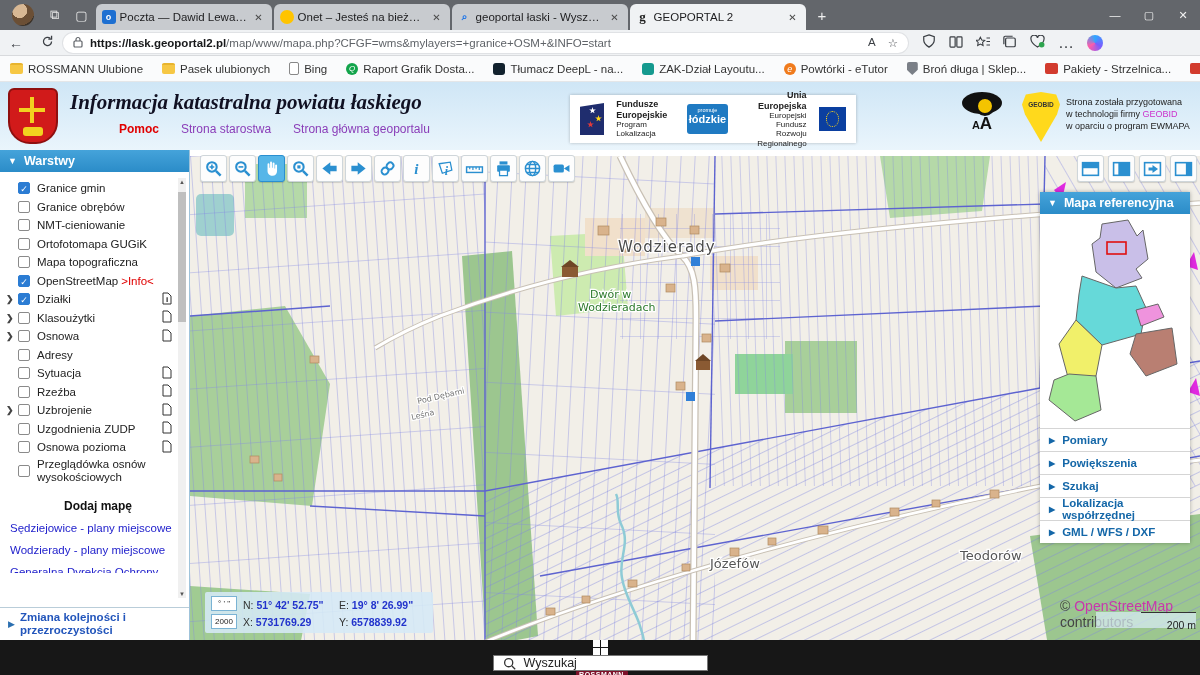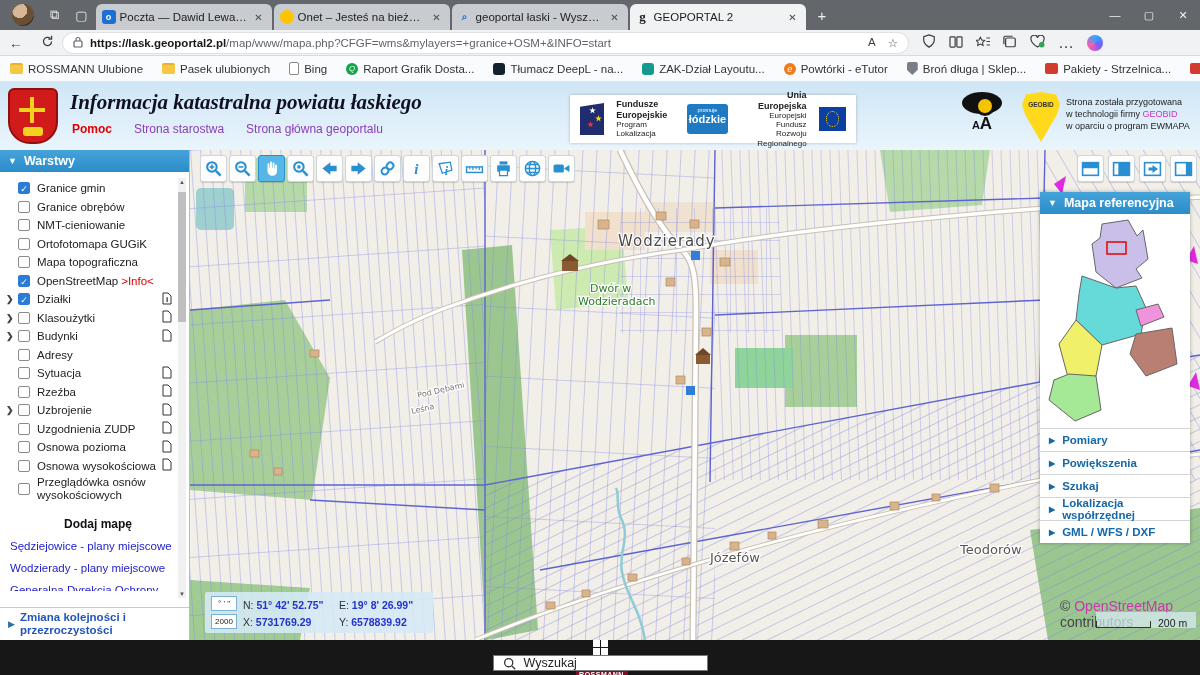--- a/index.html
+++ b/index.html
@@ -54,7 +54,7 @@
   #crest:after { content:""; position:absolute; left:13px; bottom:6px; width:20px; height:9px; background:#f2d21f; border-radius:3px; }
   #gtitle { left:70px; top:90px; font-family:"Liberation Serif",serif; font-style:italic; font-weight:bold; font-size:21px; color:#101022; }
   #glinks { left:72px; top:122px; display:flex; gap:22px; font-size:12px; font-weight:bold; }
-  #glinks .help { color:#e00000; }
+  #glinks .help { color:#e00000;margin-left:47px; }
   #glinks .purple { color:#8a3db8; font-weight:normal; }
   #eubox { left:570px; top:95px; width:286px; height:48px; background:#fff; box-shadow:0 0 3px rgba(0,0,0,.25); display:flex; align-items:center; gap:12px; padding:0 10px; }
   .fe-flag { width:30px; height:32px; background:#1f2d6e; clip-path:polygon(0 12%,100% 0,100% 100%,0 100%); position:relative; }

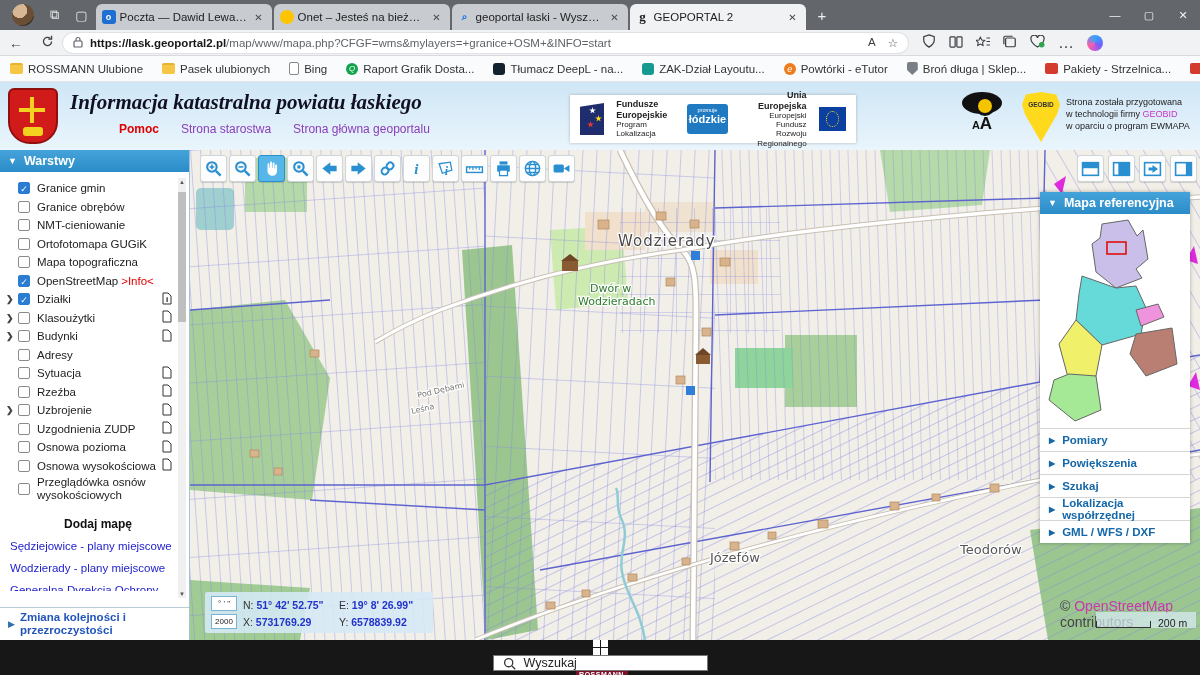--- a/index.html
+++ b/index.html
@@ -100,7 +100,7 @@
   #sb-bottom .txt { color:#2255bb; font-weight:bold; font-size:11.5px; line-height:1.15; }
 
   
-  #map { left:190px; top:150px; width:1010px; height:490px; background:#f2efe8; overflow:hidden; }
+  #map { left:190px; top:156px; width:1010px; height:490px; background:#f2efe8; overflow:hidden; }
   #toolbar { left:200px; top:155px; display:flex; gap:2px; }
   .tbtn { width:27px; height:27px; background:#fdfdfd; border:1px solid #cfd6da; border-radius:3px; display:flex; align-items:center; justify-content:center; box-shadow:0 1px 1px rgba(0,0,0,.15); }
   .tbtn.active { background:#56b6e8; border-color:#2a8fd0; }

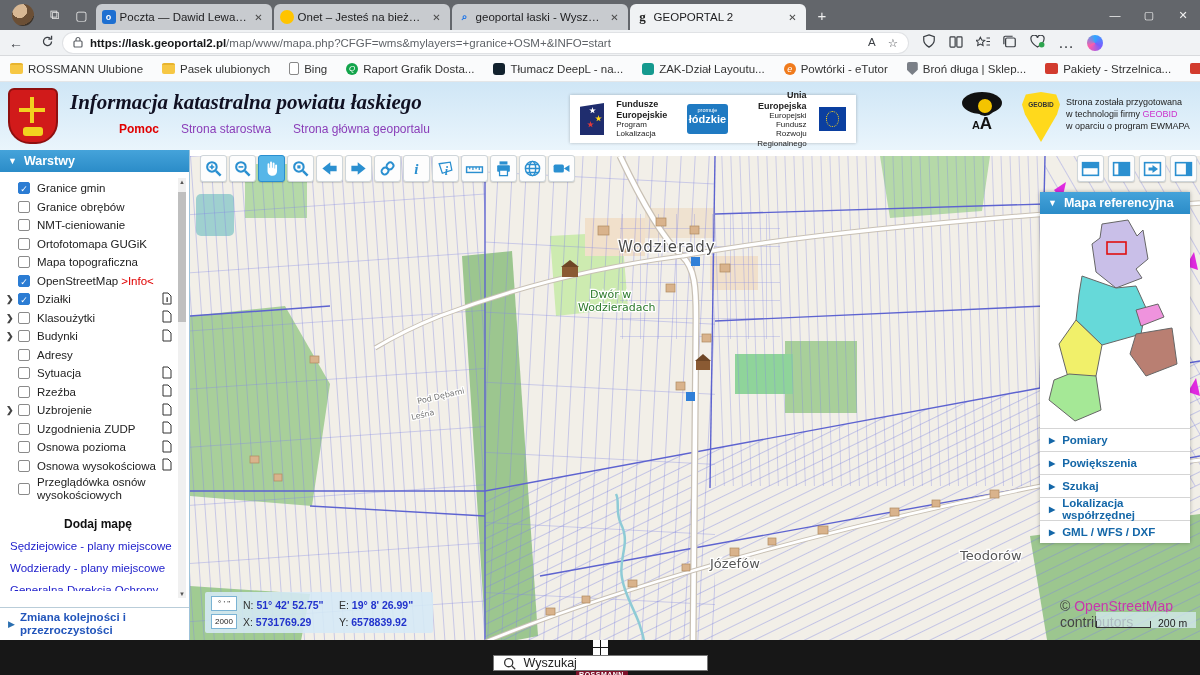--- a/index.html
+++ b/index.html
@@ -675,7 +675,7 @@
       <div class="lrow">
           <span class="exp">❯</span>
           <span class="cb"></span>
-          <span class="lbl">Budynki</span>
+          <span class="lbl">Osnowa</span>
           <span class="docic"><svg width="10" height="13" viewBox="0 0 10 13">
               <path d="M1 1h5l3 3v8H1z" fill="#fff" stroke="#333"></path>
             </svg></span>

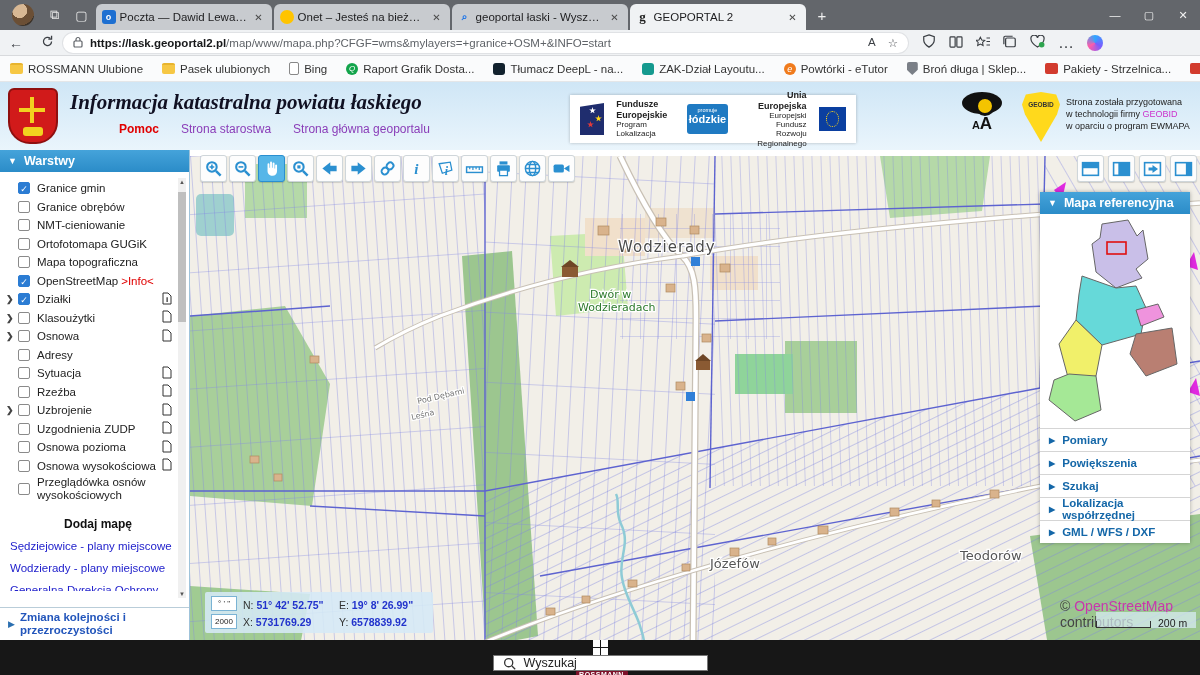--- a/index.html
+++ b/index.html
@@ -725,14 +725,6 @@
               <path d="M1 1h5l3 3v8H1z" fill="#fff" stroke="#333"></path>
             </svg></span>
         </div>
-      <div class="lrow">
-          <span class="noexp"></span>
-          <span class="cb"></span>
-          <span class="lbl">Osnowa wysokościowa</span>
-          <span class="docic"><svg width="10" height="13" viewBox="0 0 10 13">
-              <path d="M1 1h5l3 3v8H1z" fill="#fff" stroke="#333"></path>
-            </svg></span>
-        </div>
       <div class="lrow row2">
           <span class="noexp"></span>
           <span class="cb"></span>

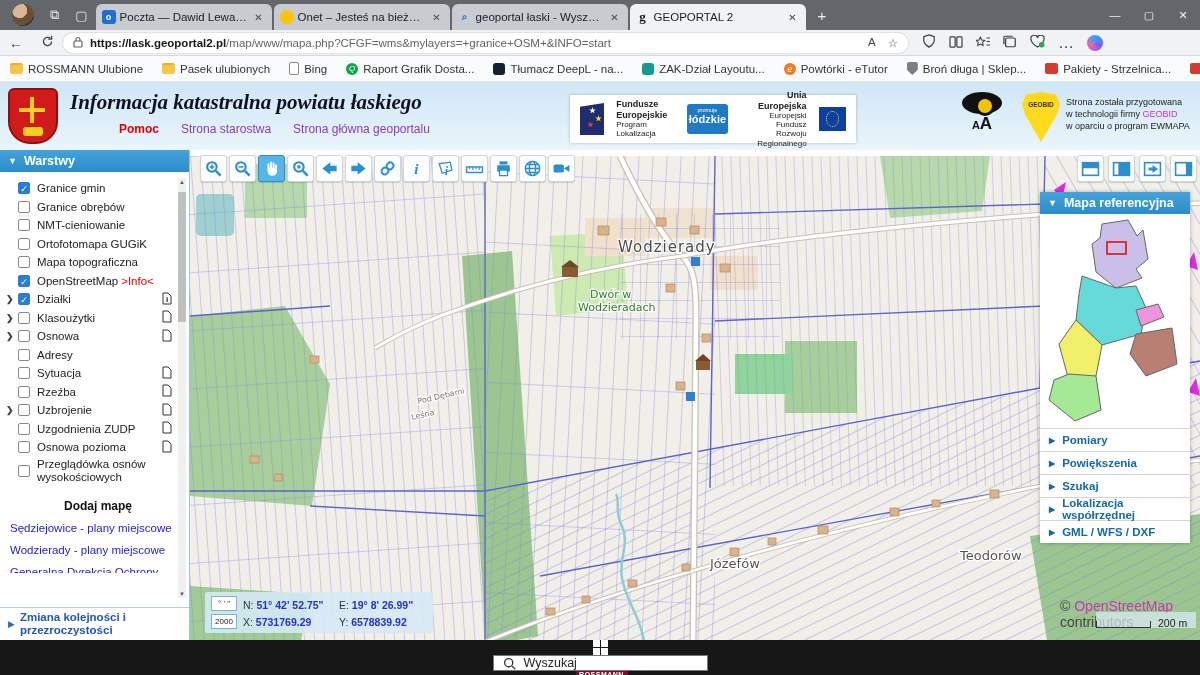--- a/index.html
+++ b/index.html
@@ -120,7 +120,7 @@
 
   #attrib { left:1060px; top:598px; font-size:14px; color:#444; }
   #attrib .osm { color:#c837ab; }
-  #scalebar { left:1096px; top:612px; width:100px; height:16px; display:flex; align-items:flex-end; gap:7px; background:rgba(220,238,248,.7); }
+  #scalebar { left:1096px; top:612px; width:100px; height:16px; display:flex; align-items:flex-end; gap:7px; background:rgba(220,238,248,.7);flex-direction:column; }
   #scalebar .bar { width:55px; height:7px; border:1.5px solid #333; border-top:none; }
   #scalebar .lab { font-size:10.5px; color:#222; line-height:1; }
 

